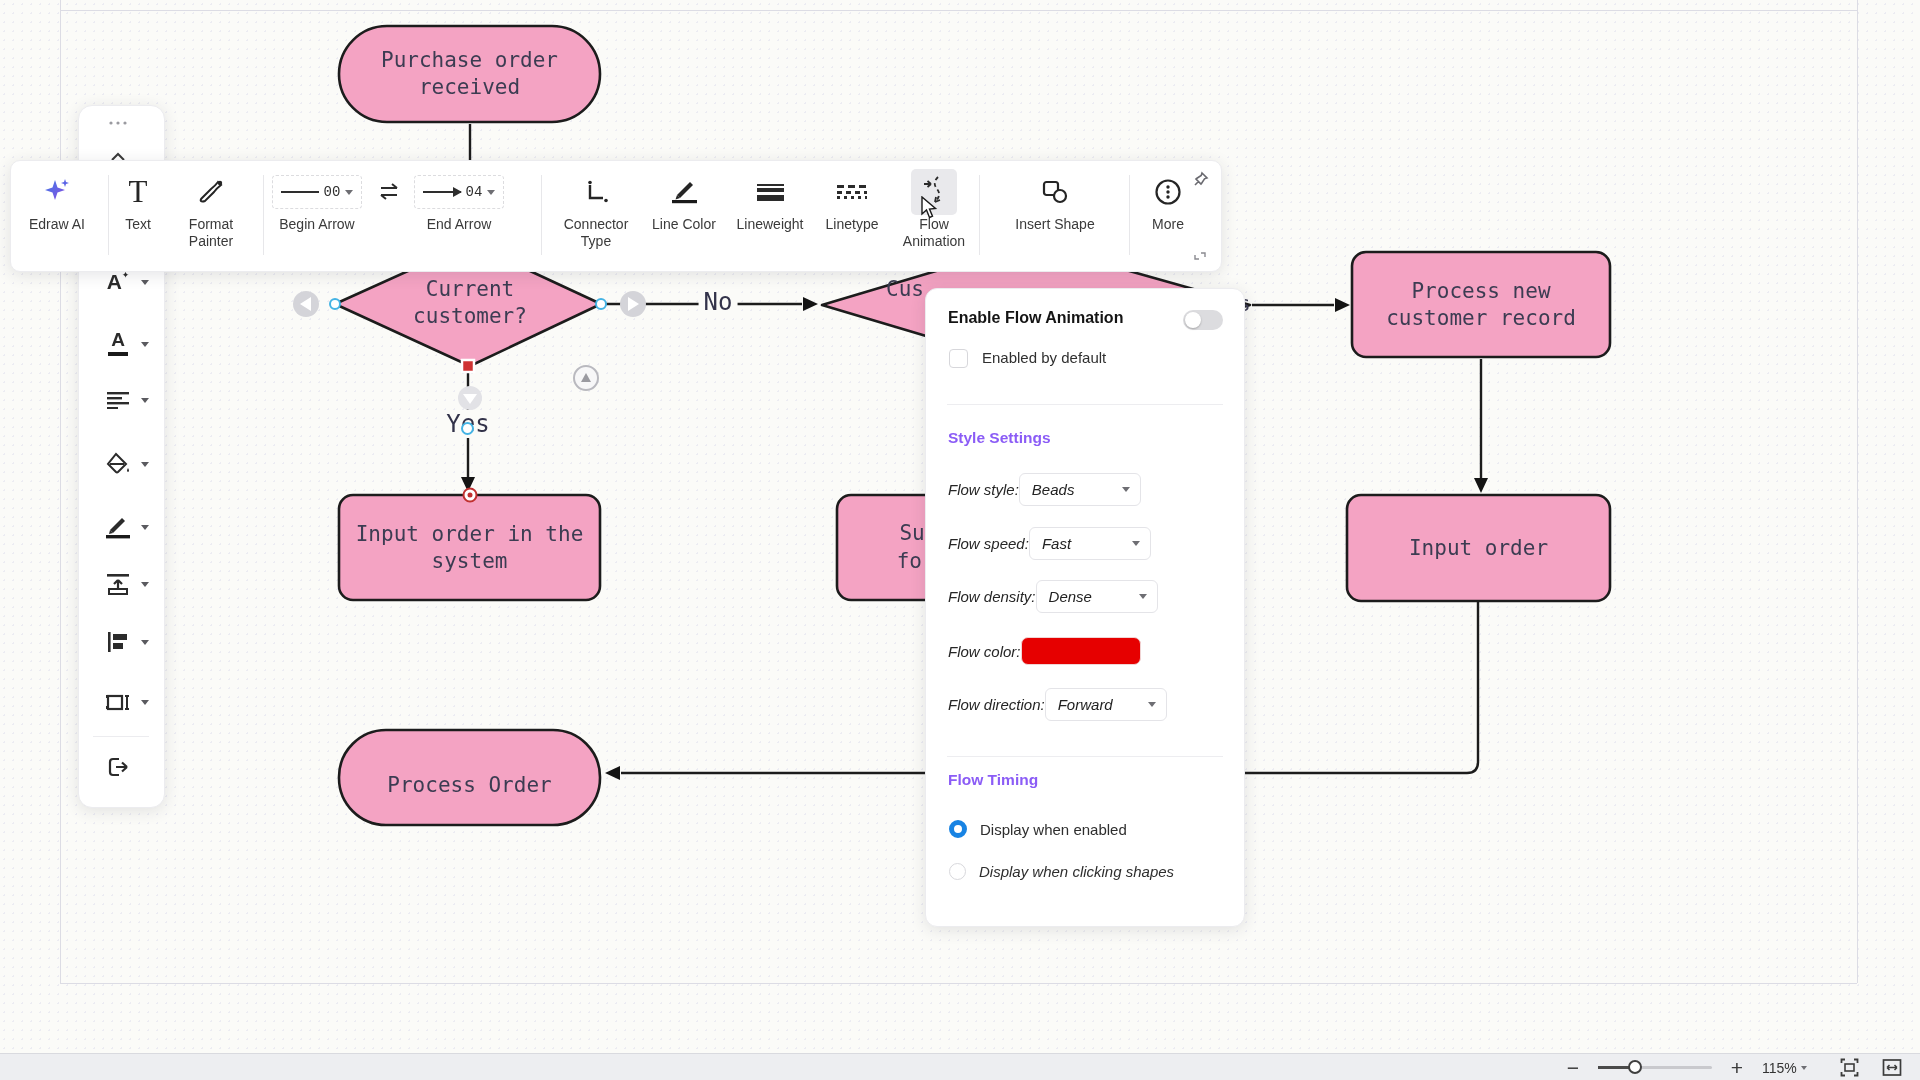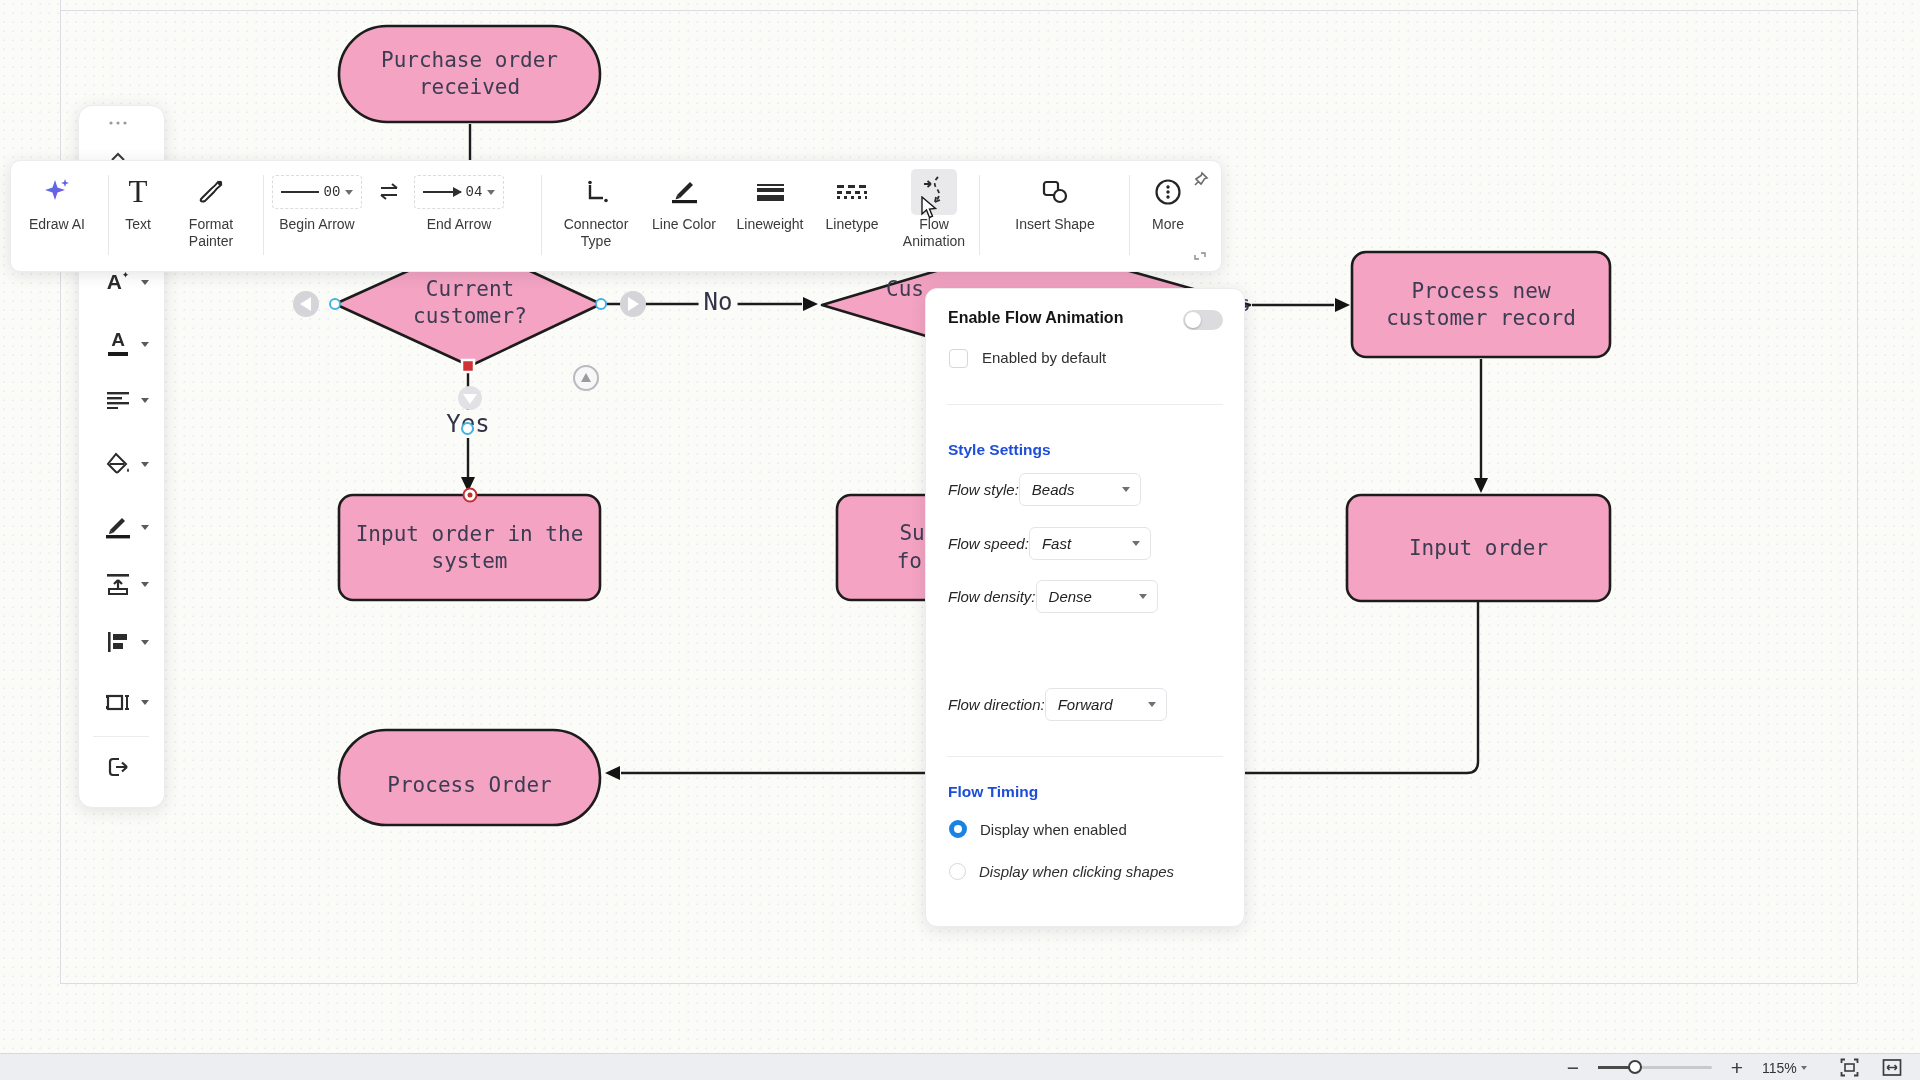--- a/index.html
+++ b/index.html
@@ -65,7 +65,7 @@
   .cb{width:17px;height:17px;border:1.5px solid #d7d7db;border-radius:4px;background:#fff;}
   .cblabel{font-size:15px;color:#303030;}
   .pdivider{position:absolute;left:21px;right:21px;height:1px;background:#ededf0;}
-  .pheading{position:absolute;left:22px;font-size:15.5px;font-weight:700;color:#1d4ed8;margin-top:12px;}
+  .pheading{position:absolute;left:22px;font-size:15.5px;font-weight:700;color:#8b5cf6;}
   .srow{position:absolute;left:22px;right:20px;height:34px;display:flex;
         align-items:center;justify-content:flex-start;font-style:italic;}
   .slabel{font-size:15px;color:#262626;}

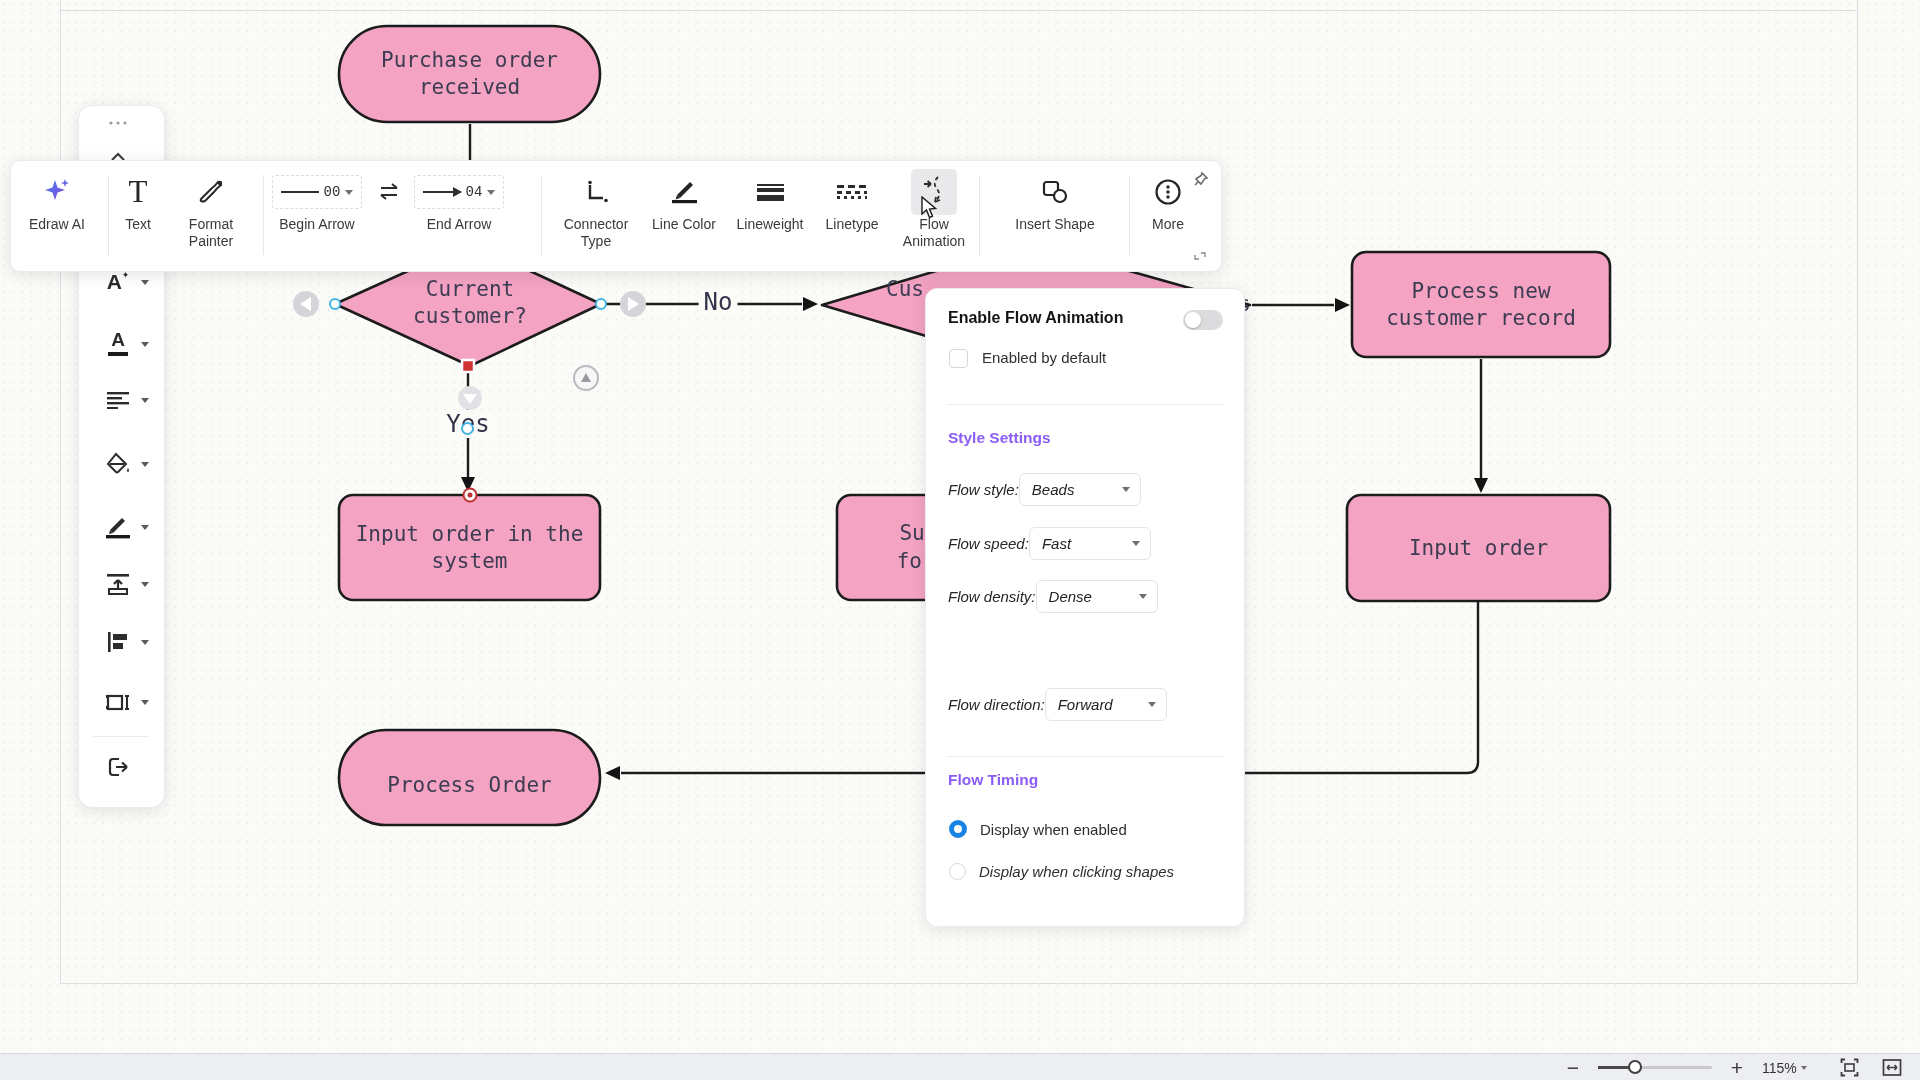--- a/index.html
+++ b/index.html
@@ -425,6 +425,10 @@
         <span class="caret"></span>
       </span>
     </div>
+    <div class="srow" style="top:345px;">
+      <span class="slabel">Flow color:</span>
+      <span class="swatch" style="background: rgb(230, 0, 0);"></span>
+    </div>
     <div class="srow" style="top:398px;">
       <span class="slabel">Flow direction:</span>
       <span class="dd">

